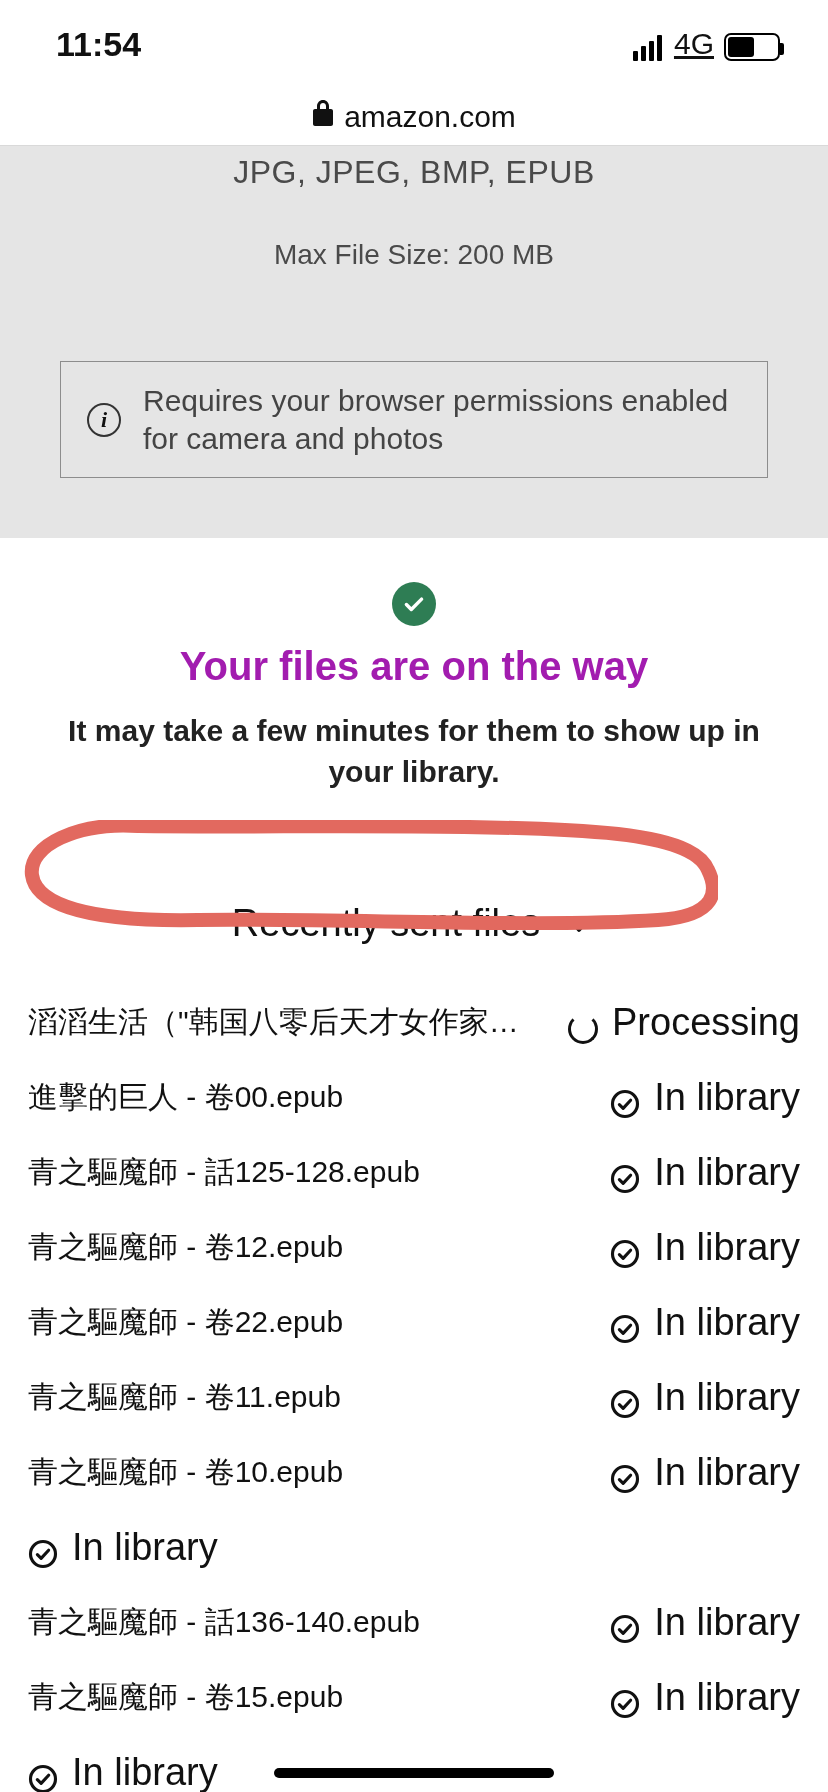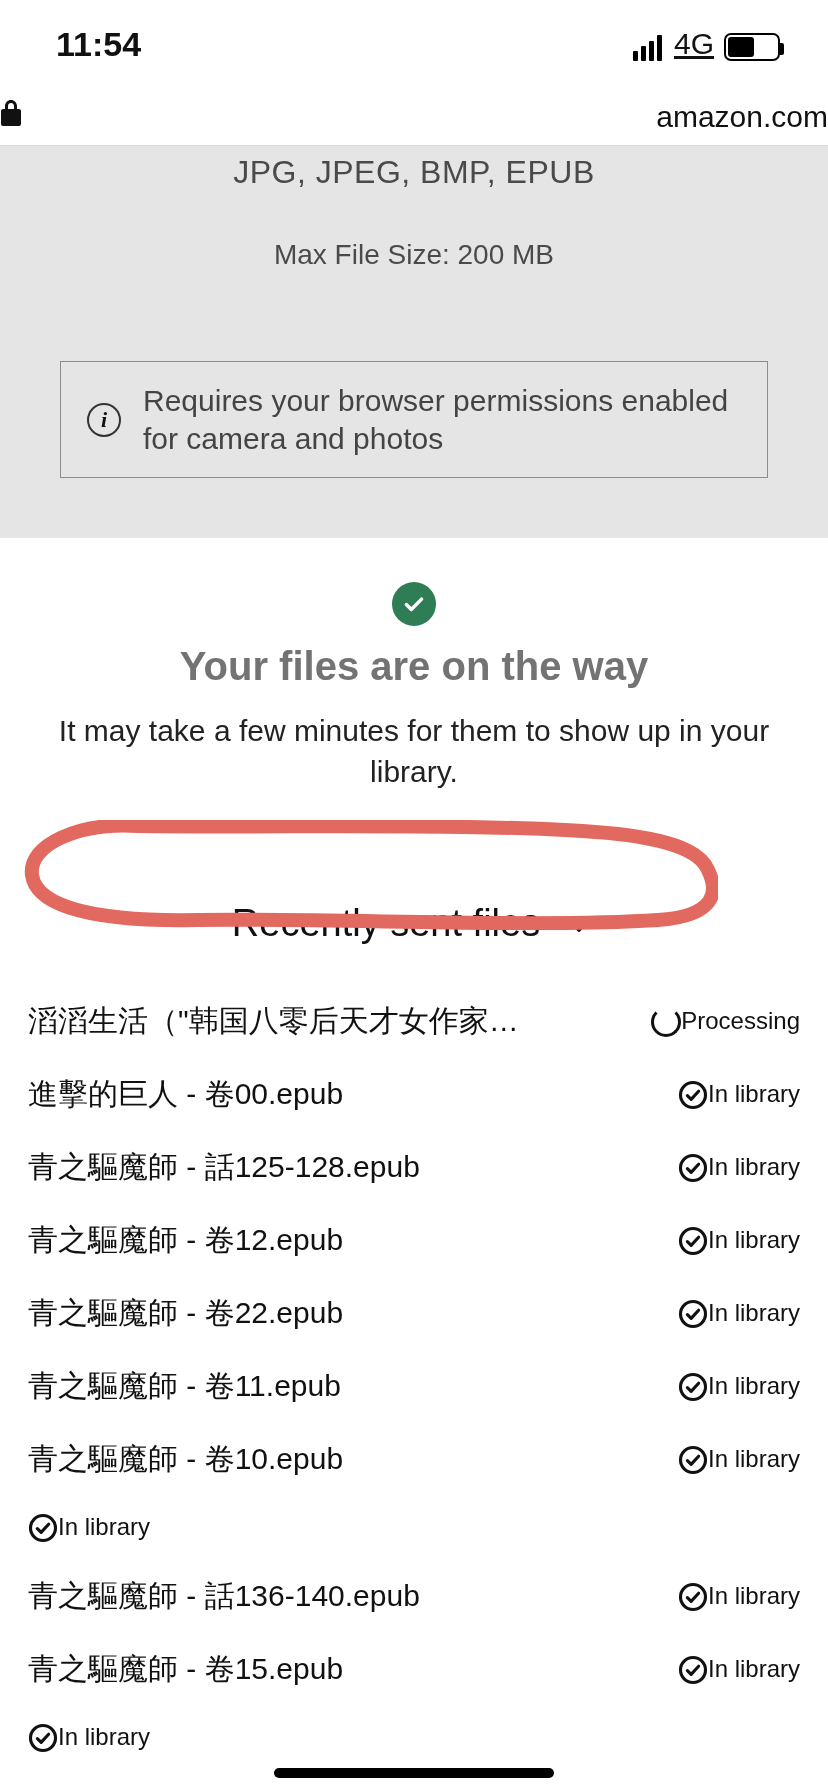--- a/index.html
+++ b/index.html
@@ -58,7 +58,7 @@
     height: 58px;
     display: flex;
     align-items: center;
-    justify-content: space-between;
+    justify-content: center;
     gap: 10px;
     font-size: 30px;
     color: #111;

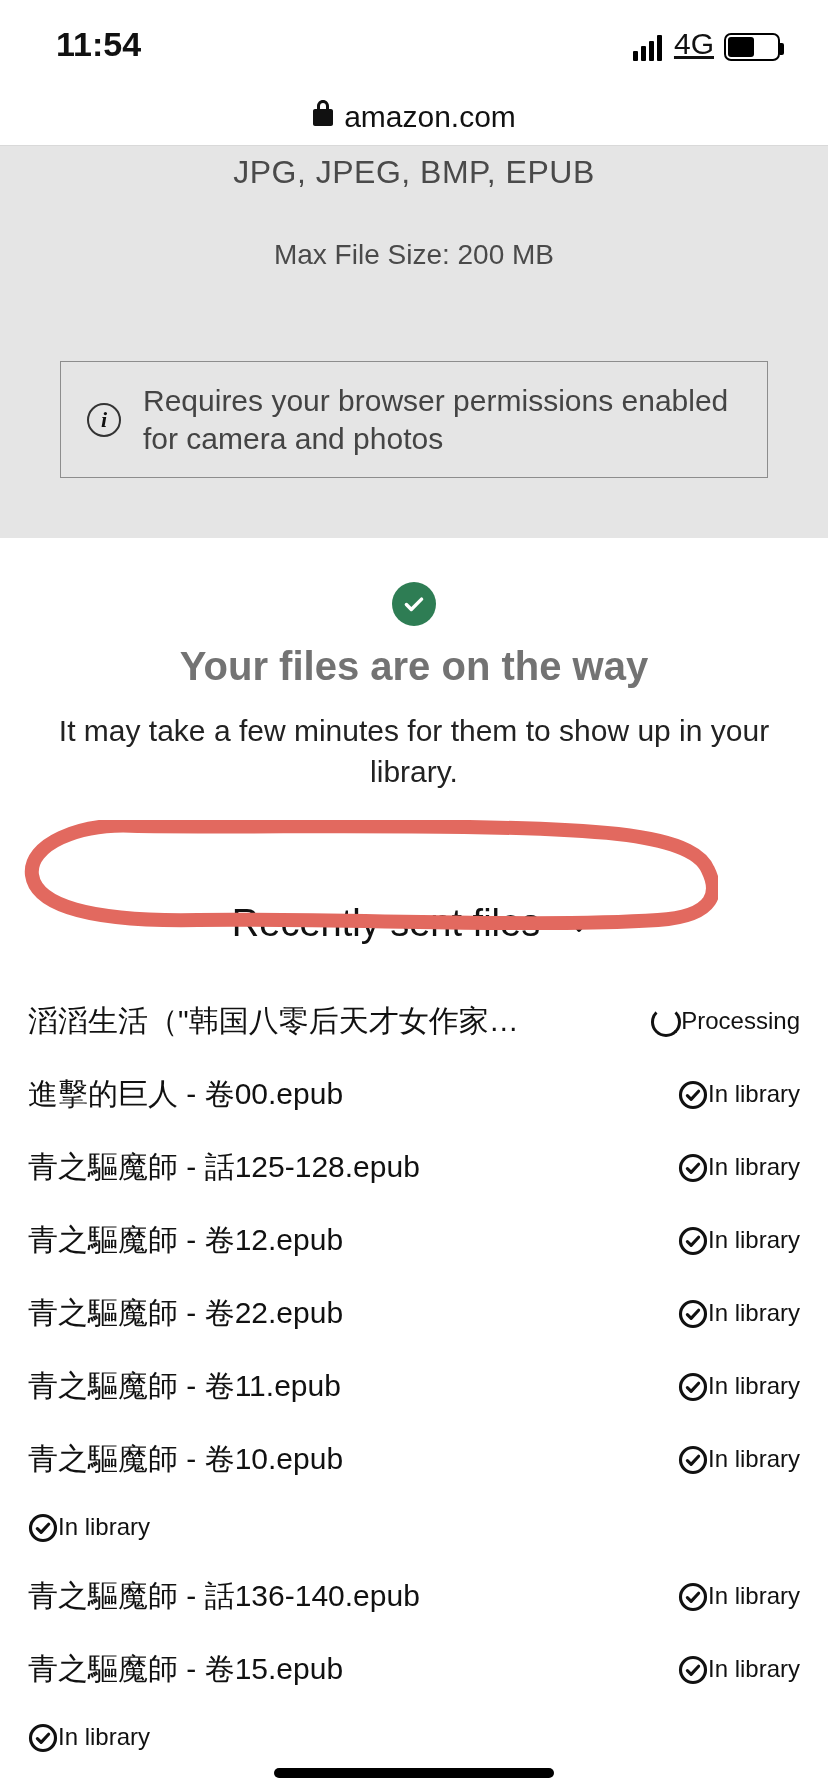--- a/index.html
+++ b/index.html
@@ -111,7 +111,7 @@
     display: flex; align-items: center; justify-content: center;
   }
   .check-circle svg { width: 26px; height: 26px; }
-  .success-title { font-size: 40px; font-weight: 700; color: #737373; margin-top: 6px; }
+  .success-title { font-size: 40px; font-weight: 700; color: #a21caf; margin-top: 6px; }
   .success-sub { font-size: 30px; color: #222; margin-top: 22px; line-height: 1.35; padding: 0 4px; }
 
   

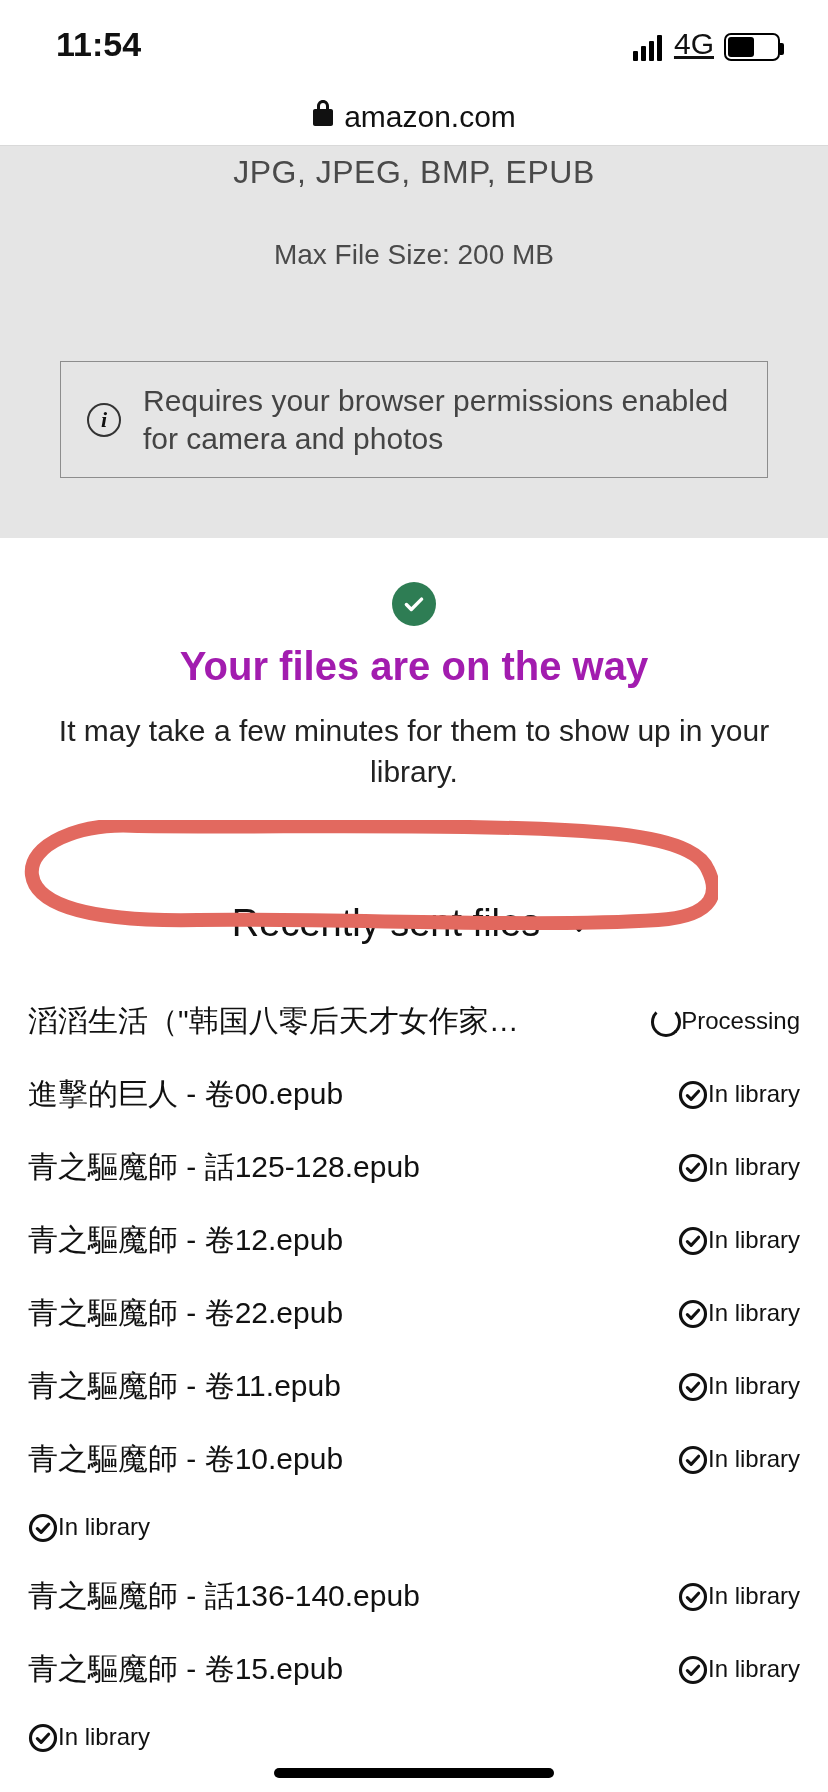--- a/index.html
+++ b/index.html
@@ -112,7 +112,7 @@
   }
   .check-circle svg { width: 26px; height: 26px; }
   .success-title { font-size: 40px; font-weight: 700; color: #a21caf; margin-top: 6px; }
-  .success-sub { font-size: 30px; color: #222; margin-top: 22px; line-height: 1.35; padding: 0 4px; }
+  .success-sub { font-size: 30px; color: #222; margin-top: 22px; line-height: 1.35; padding: 0 4px; font-weight: bold; }
 
   
   .recent {

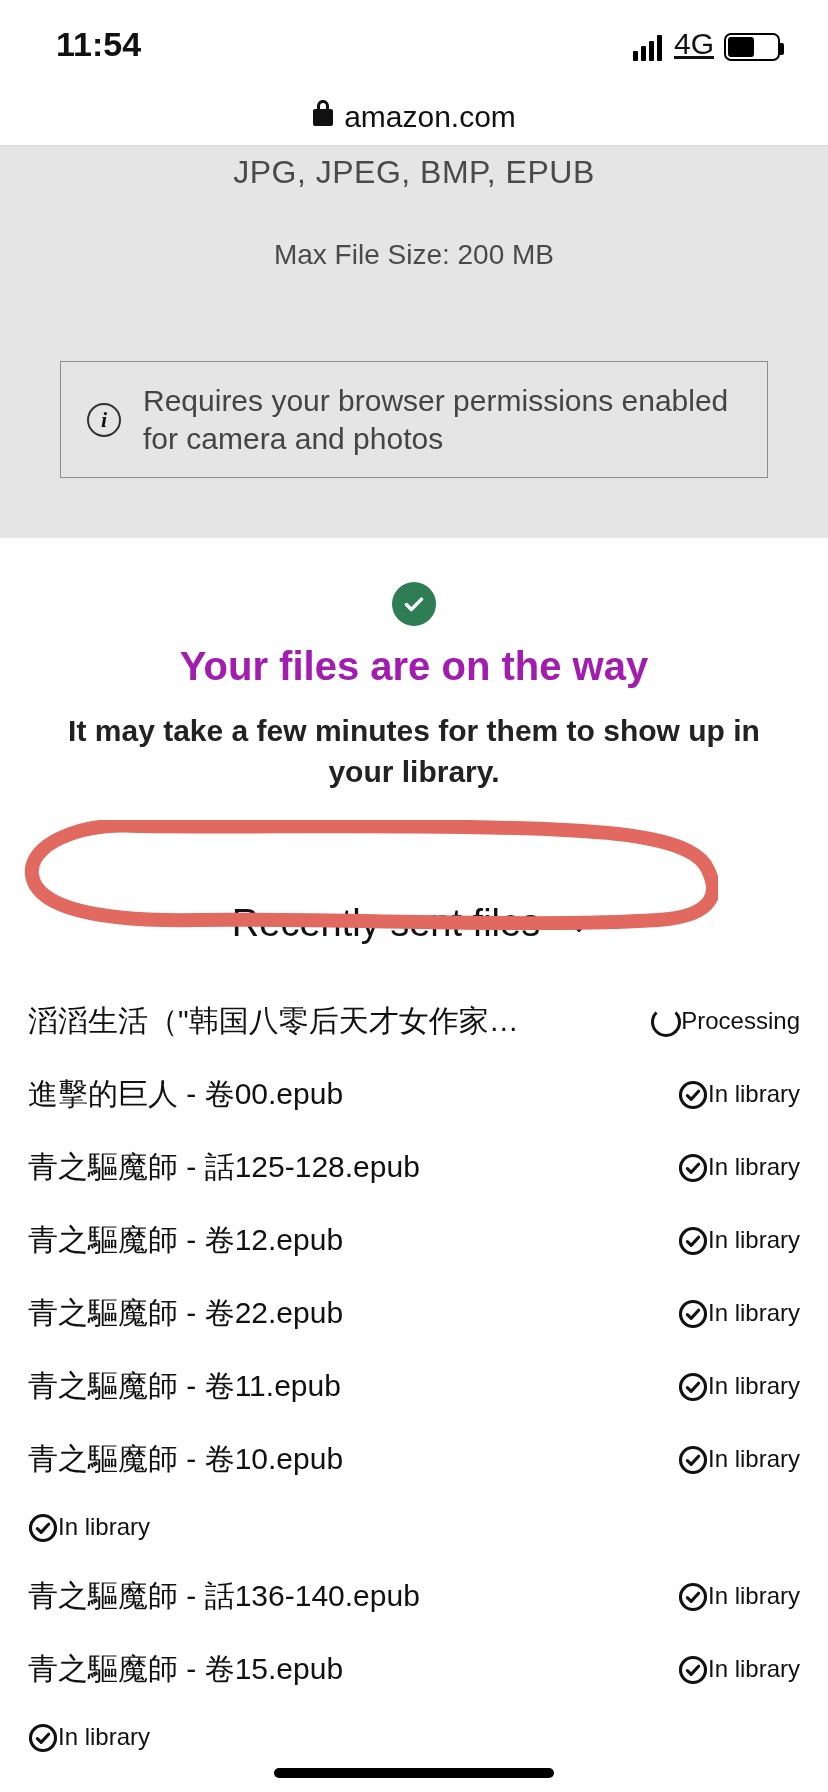--- a/index.html
+++ b/index.html
@@ -134,8 +134,8 @@
     white-space: nowrap; overflow: hidden; text-overflow: ellipsis;
   }
   .file-status {
-    display: flex; align-items: flex-start; 
-    font-size: 24px; color: #111;
+    display: flex; align-items: flex-end; gap: 14px;
+    font-size: 38px; color: #111;
   }
   .status-icon { width: 30px; height: 30px; flex: 0 0 auto; }
   .spinner {

